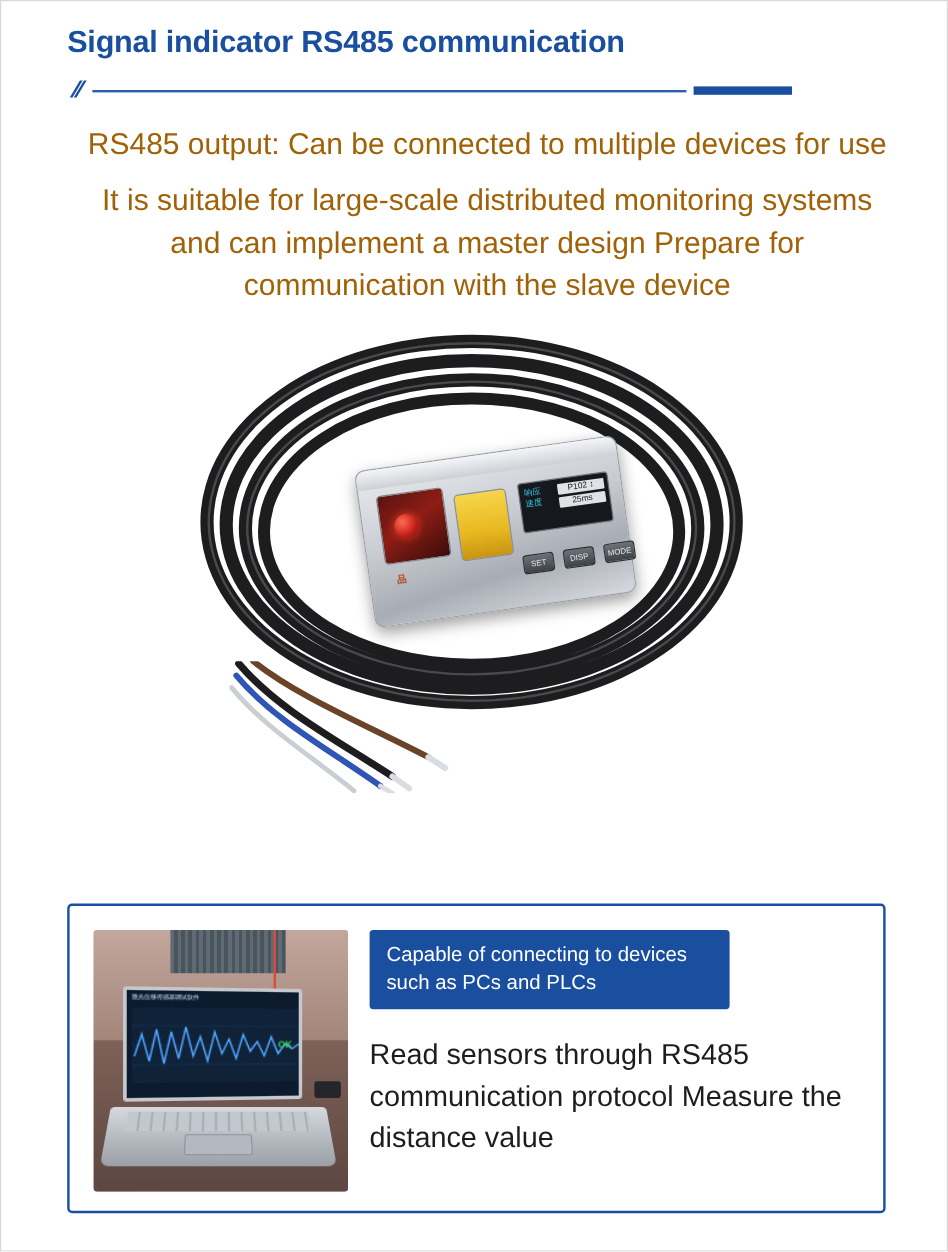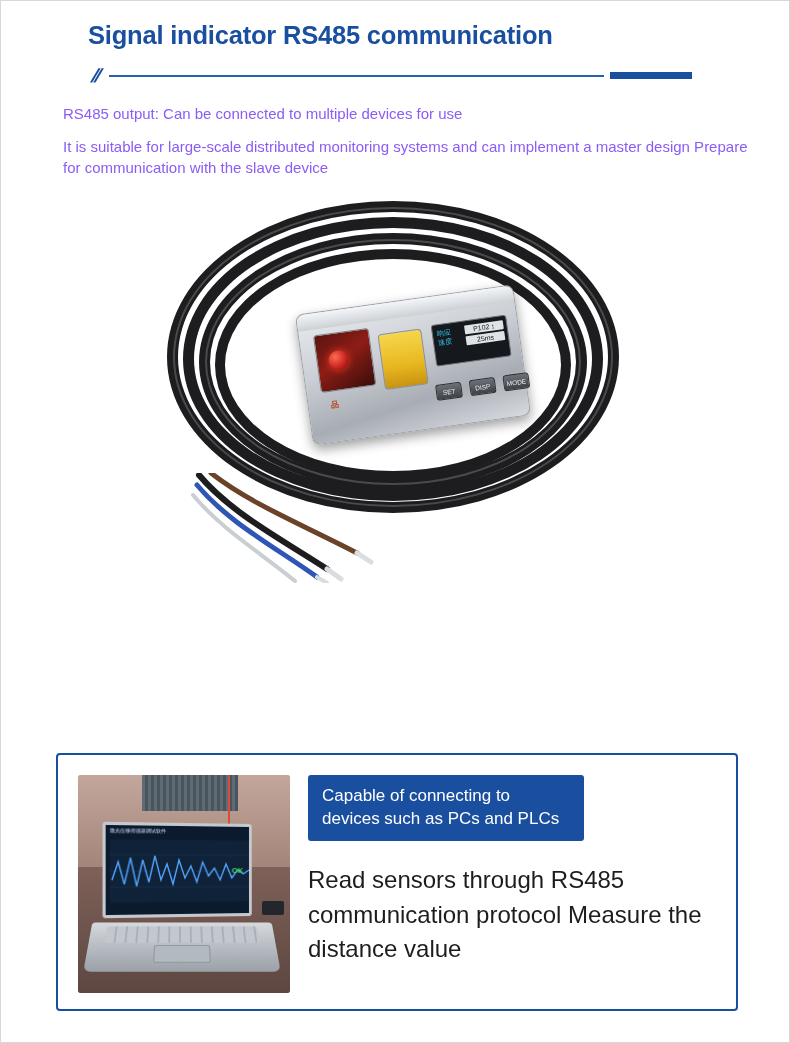--- a/index.html
+++ b/index.html
@@ -26,7 +26,6 @@
   
   .header {
     padding: 18px 40px 0 55px;
-    margin-left: 32px;
   }
   .title-line {
     color: #1a4fa0;

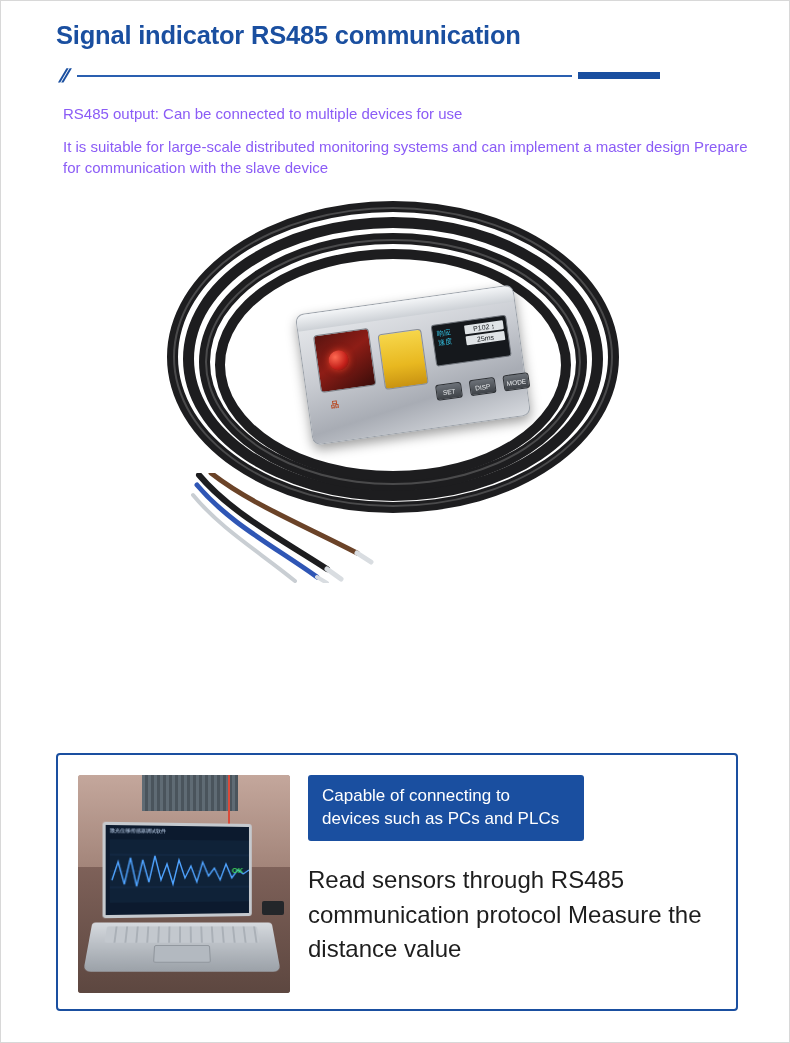--- a/index.html
+++ b/index.html
@@ -70,11 +70,12 @@
     padding: 16px 40px 0 62px;
   }
   .para {
-    color: #8b5cf6;
-    font-size: 15px;
+    color: #a16207;
+    font-size: 25px;
     line-height: 1.42;
     margin: 0 0 12px 0;
     max-width: 700px;
+    text-align: center;
   }
   .para.second {
     margin-top: 8px;

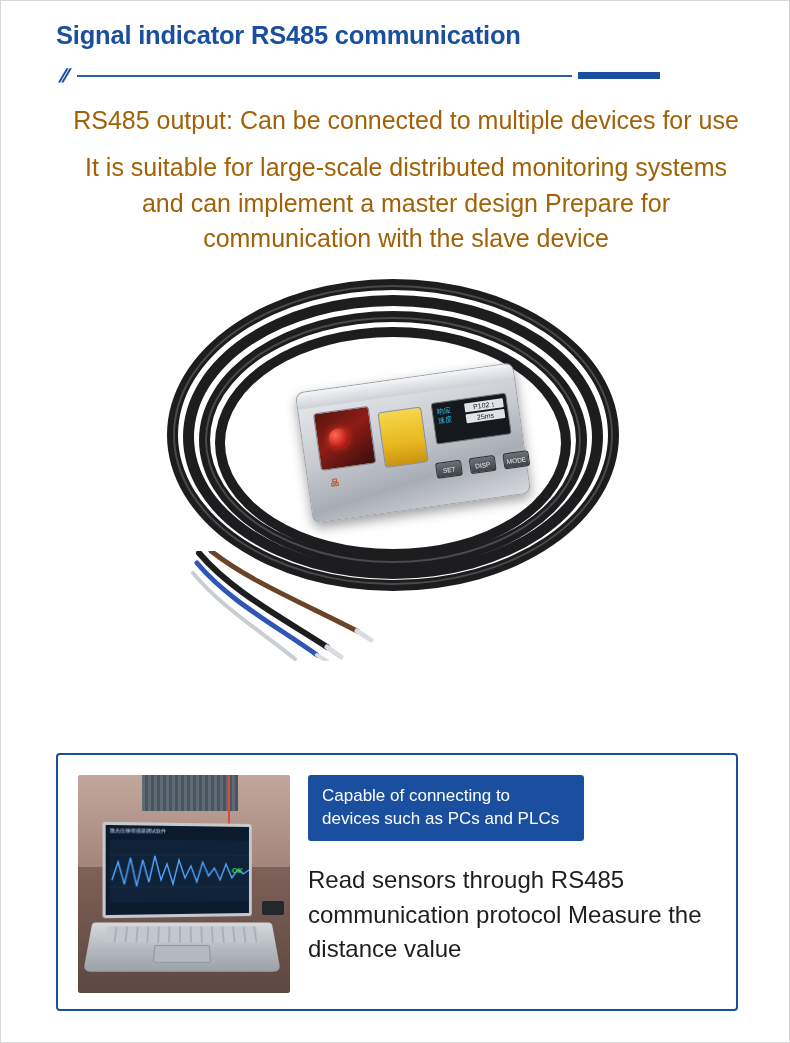--- a/index.html
+++ b/index.html
@@ -307,7 +307,7 @@
     line-height: 1.35;
     padding: 10px 14px;
     border-radius: 3px;
-    width: 276px;
+    width: 300px;
   }
   .card-note {
     color: #1d1d1d;

